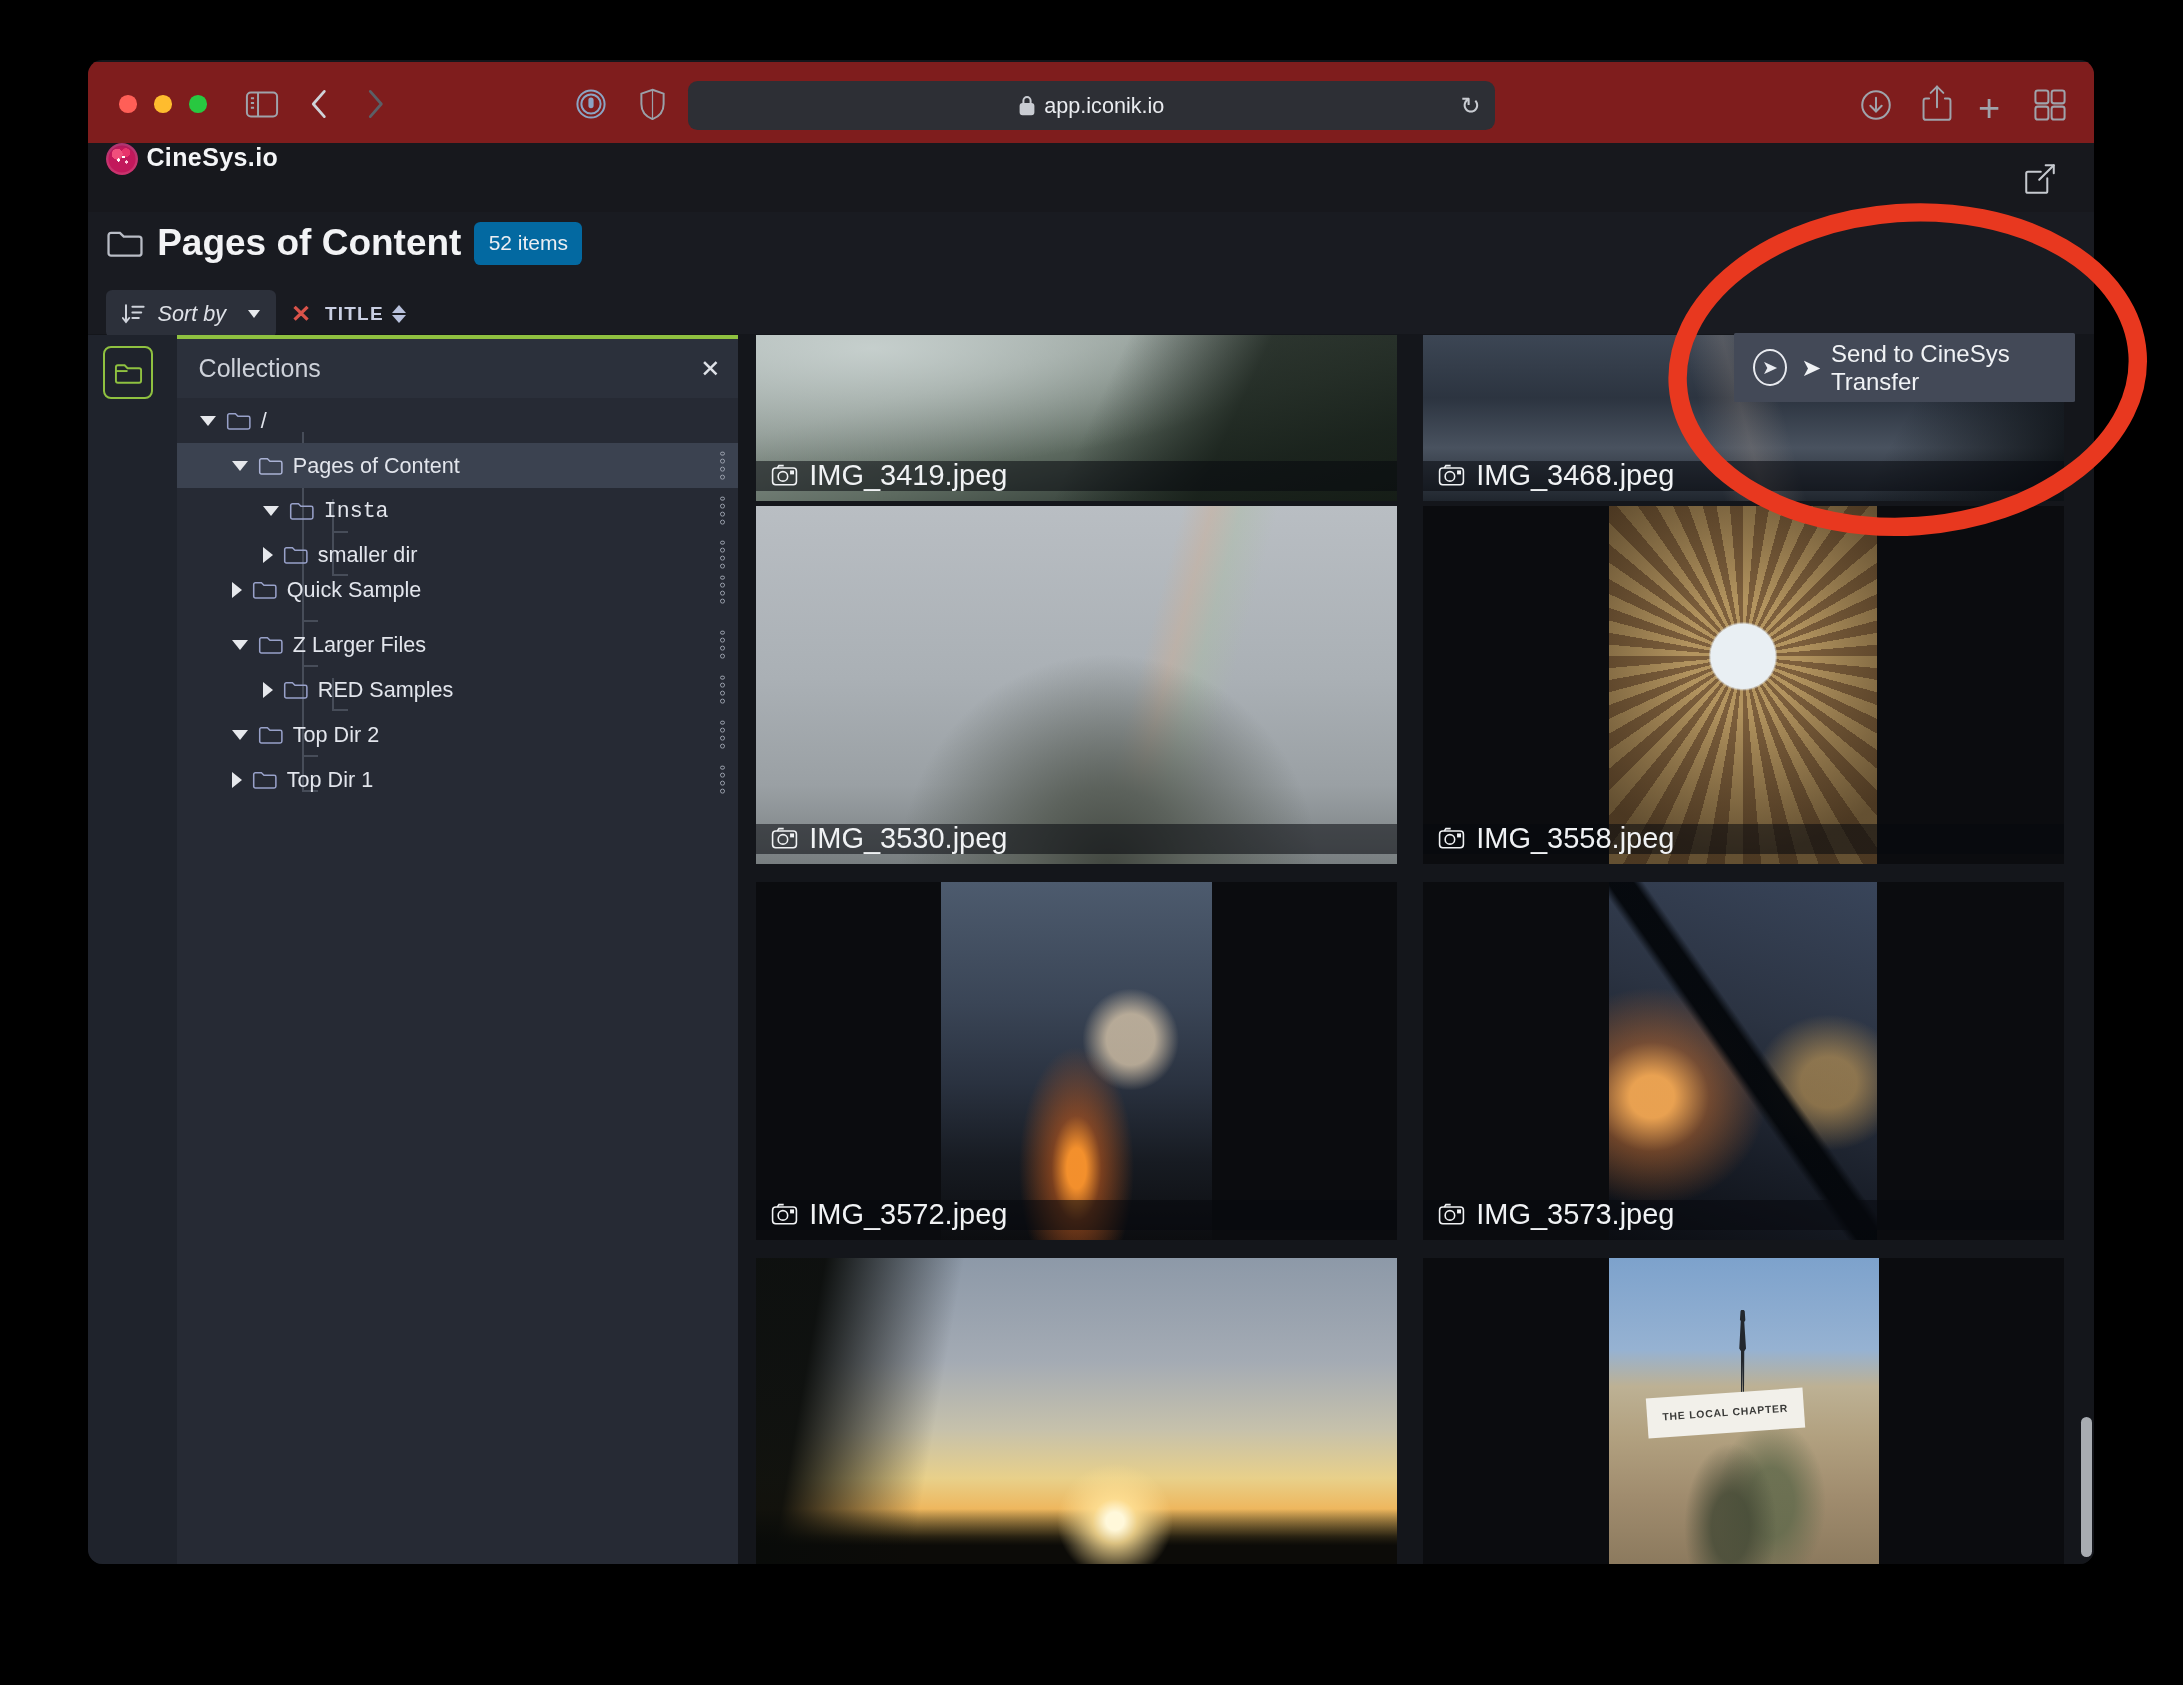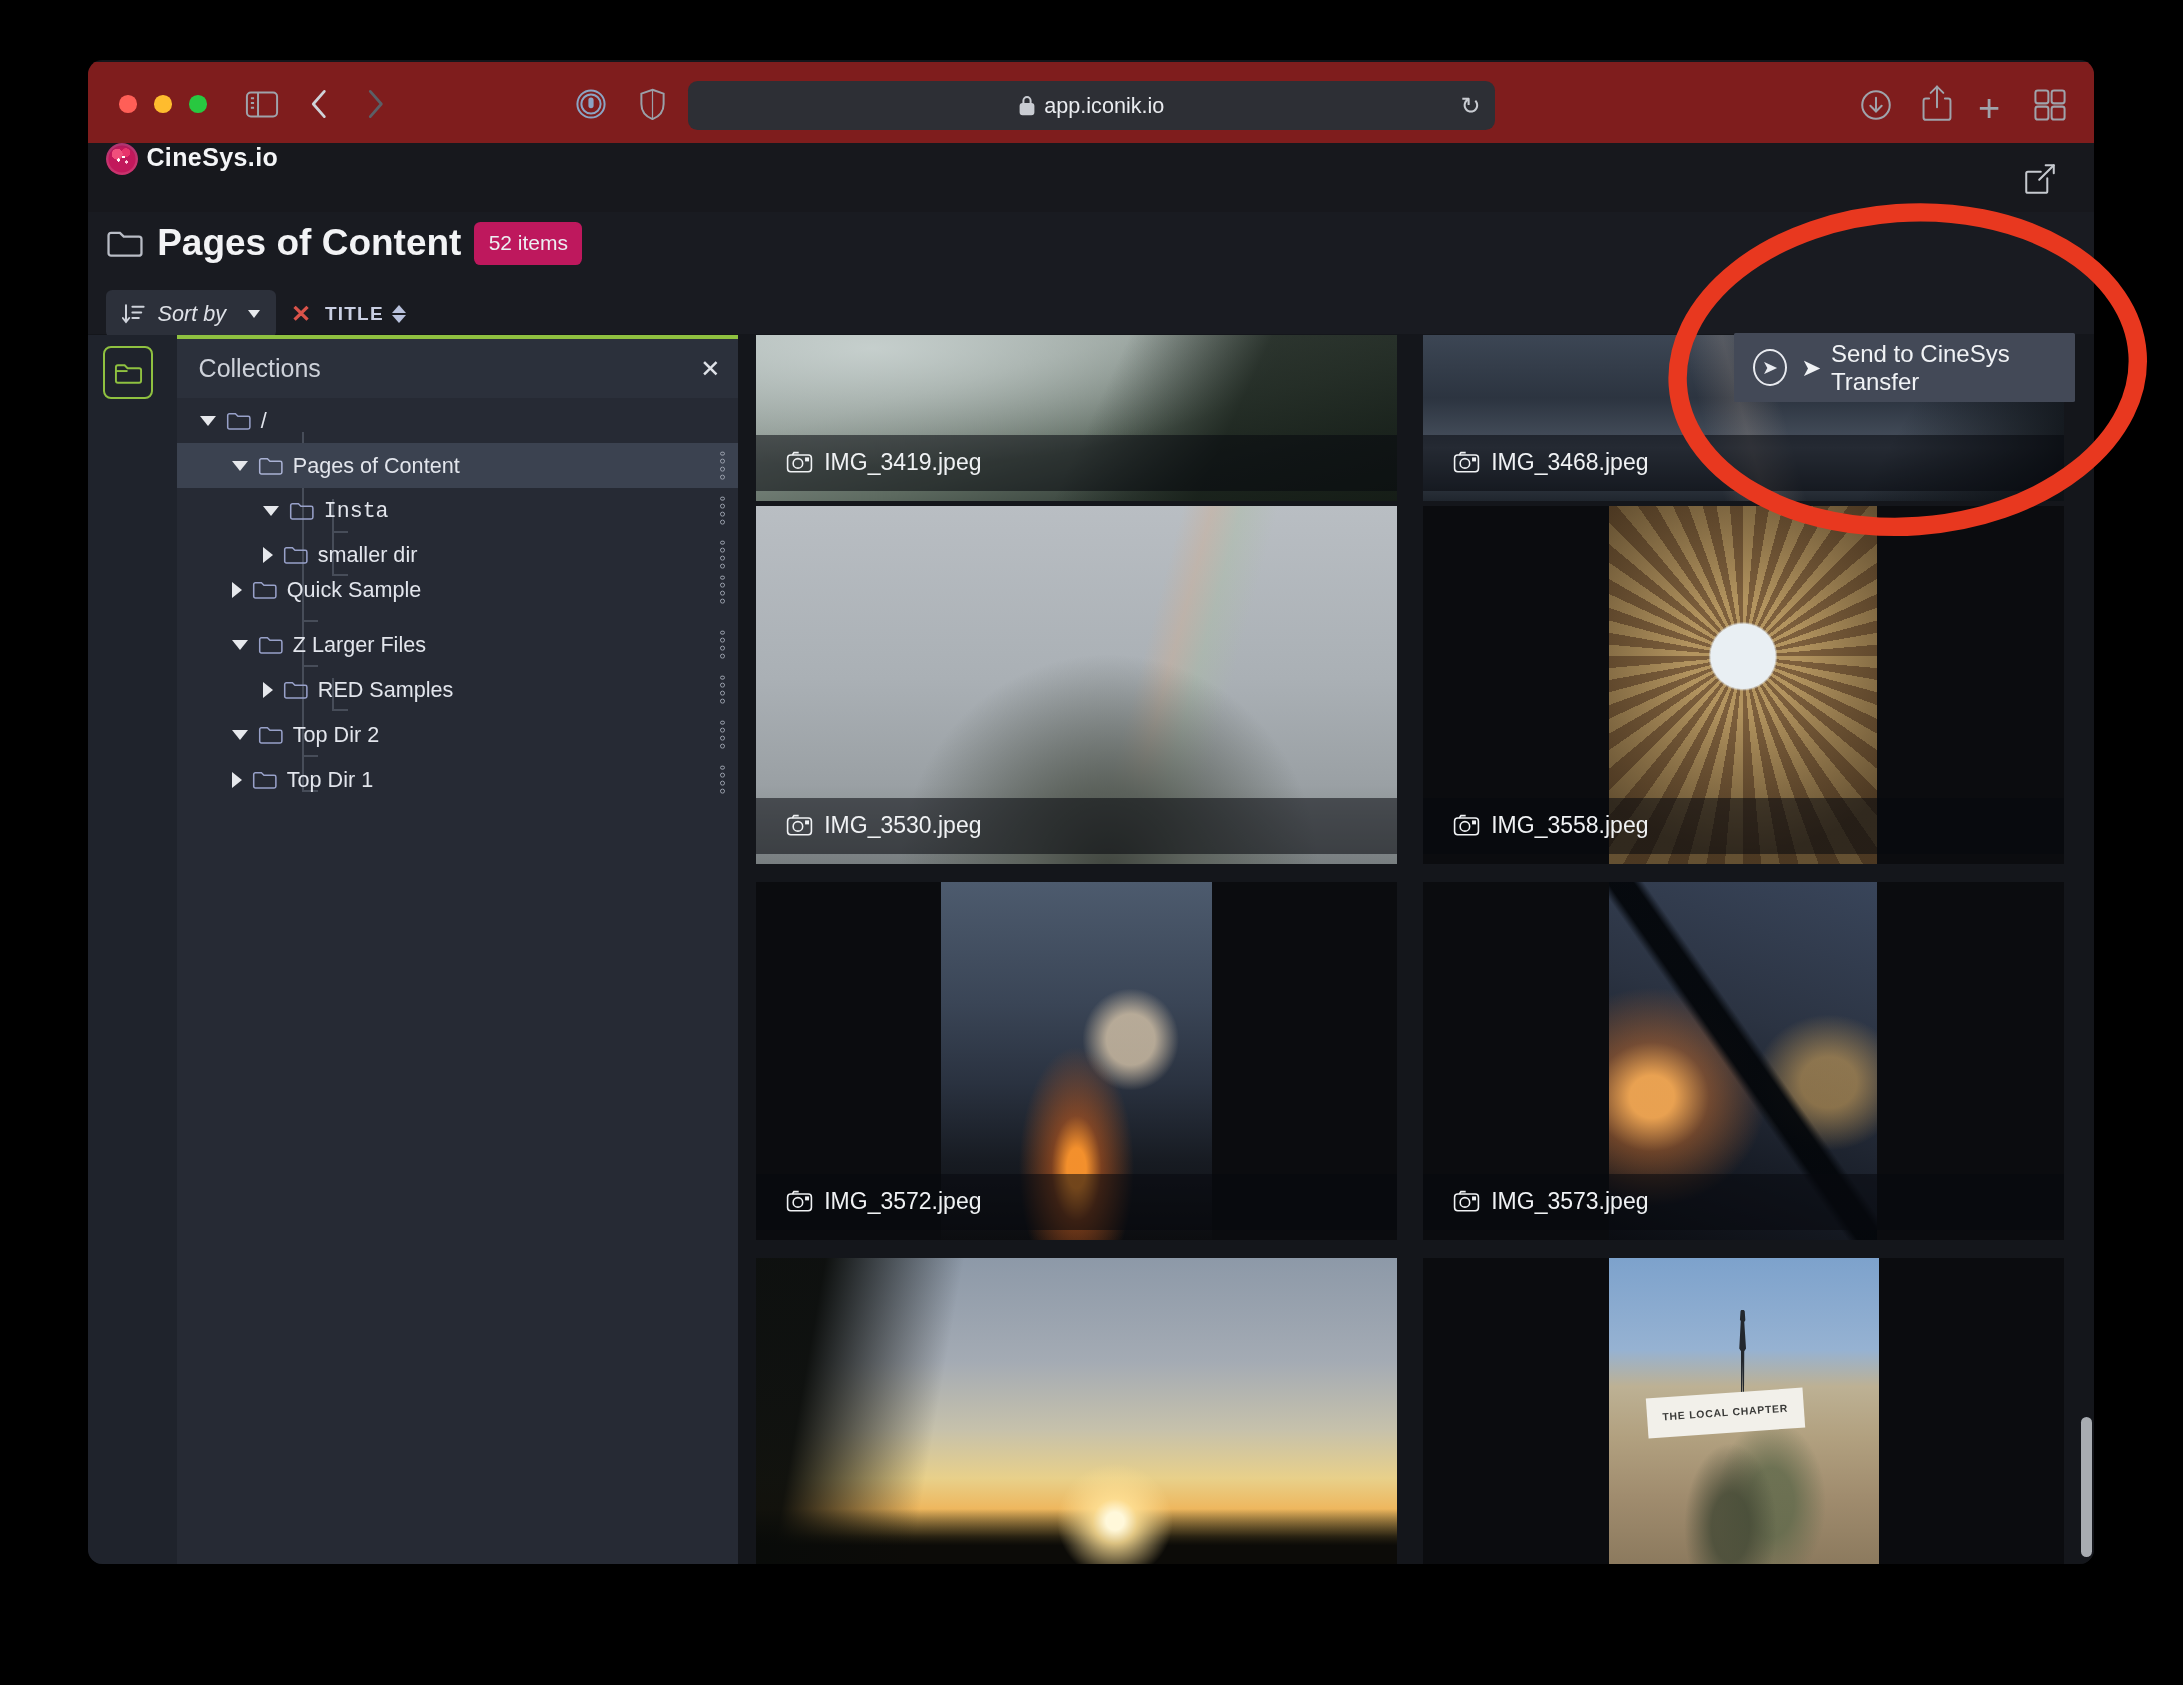--- a/index.html
+++ b/index.html
@@ -35,7 +35,7 @@
   .strip { position:absolute; left:0; top:152px; width:100%; height:122px; background:#191b21; }
   .titlerow { position:absolute; left:18.4px; top:9.6px; display:flex; align-items:center; gap:12.8px; }
   .page-title { color:#f2f3f5; font-size:37px; font-weight:700; }
-  .chip { background:#be185d; color:#eceef2; font-size:21px; border-radius:6.4px; padding:9.6px 14.4px; }
+  .chip { background:#0369a1; color:#eceef2; font-size:21px; border-radius:6.4px; padding:9.6px 14.4px; }
   .btn { background:#2c303a; border-radius:6.4px; color:#dfe2e8; display:flex; align-items:center; gap:11.2px; font-size:21.6px;font-style:italic; }
   .sortbtn { position:absolute; left:18.4px; top:78px; height:48px; padding:0 16px; }
   .clear-x { position:absolute; left:203px; top:78px; height:48px; display:flex; align-items:center; color:#d9534a; font-size:24px; font-weight:700; }

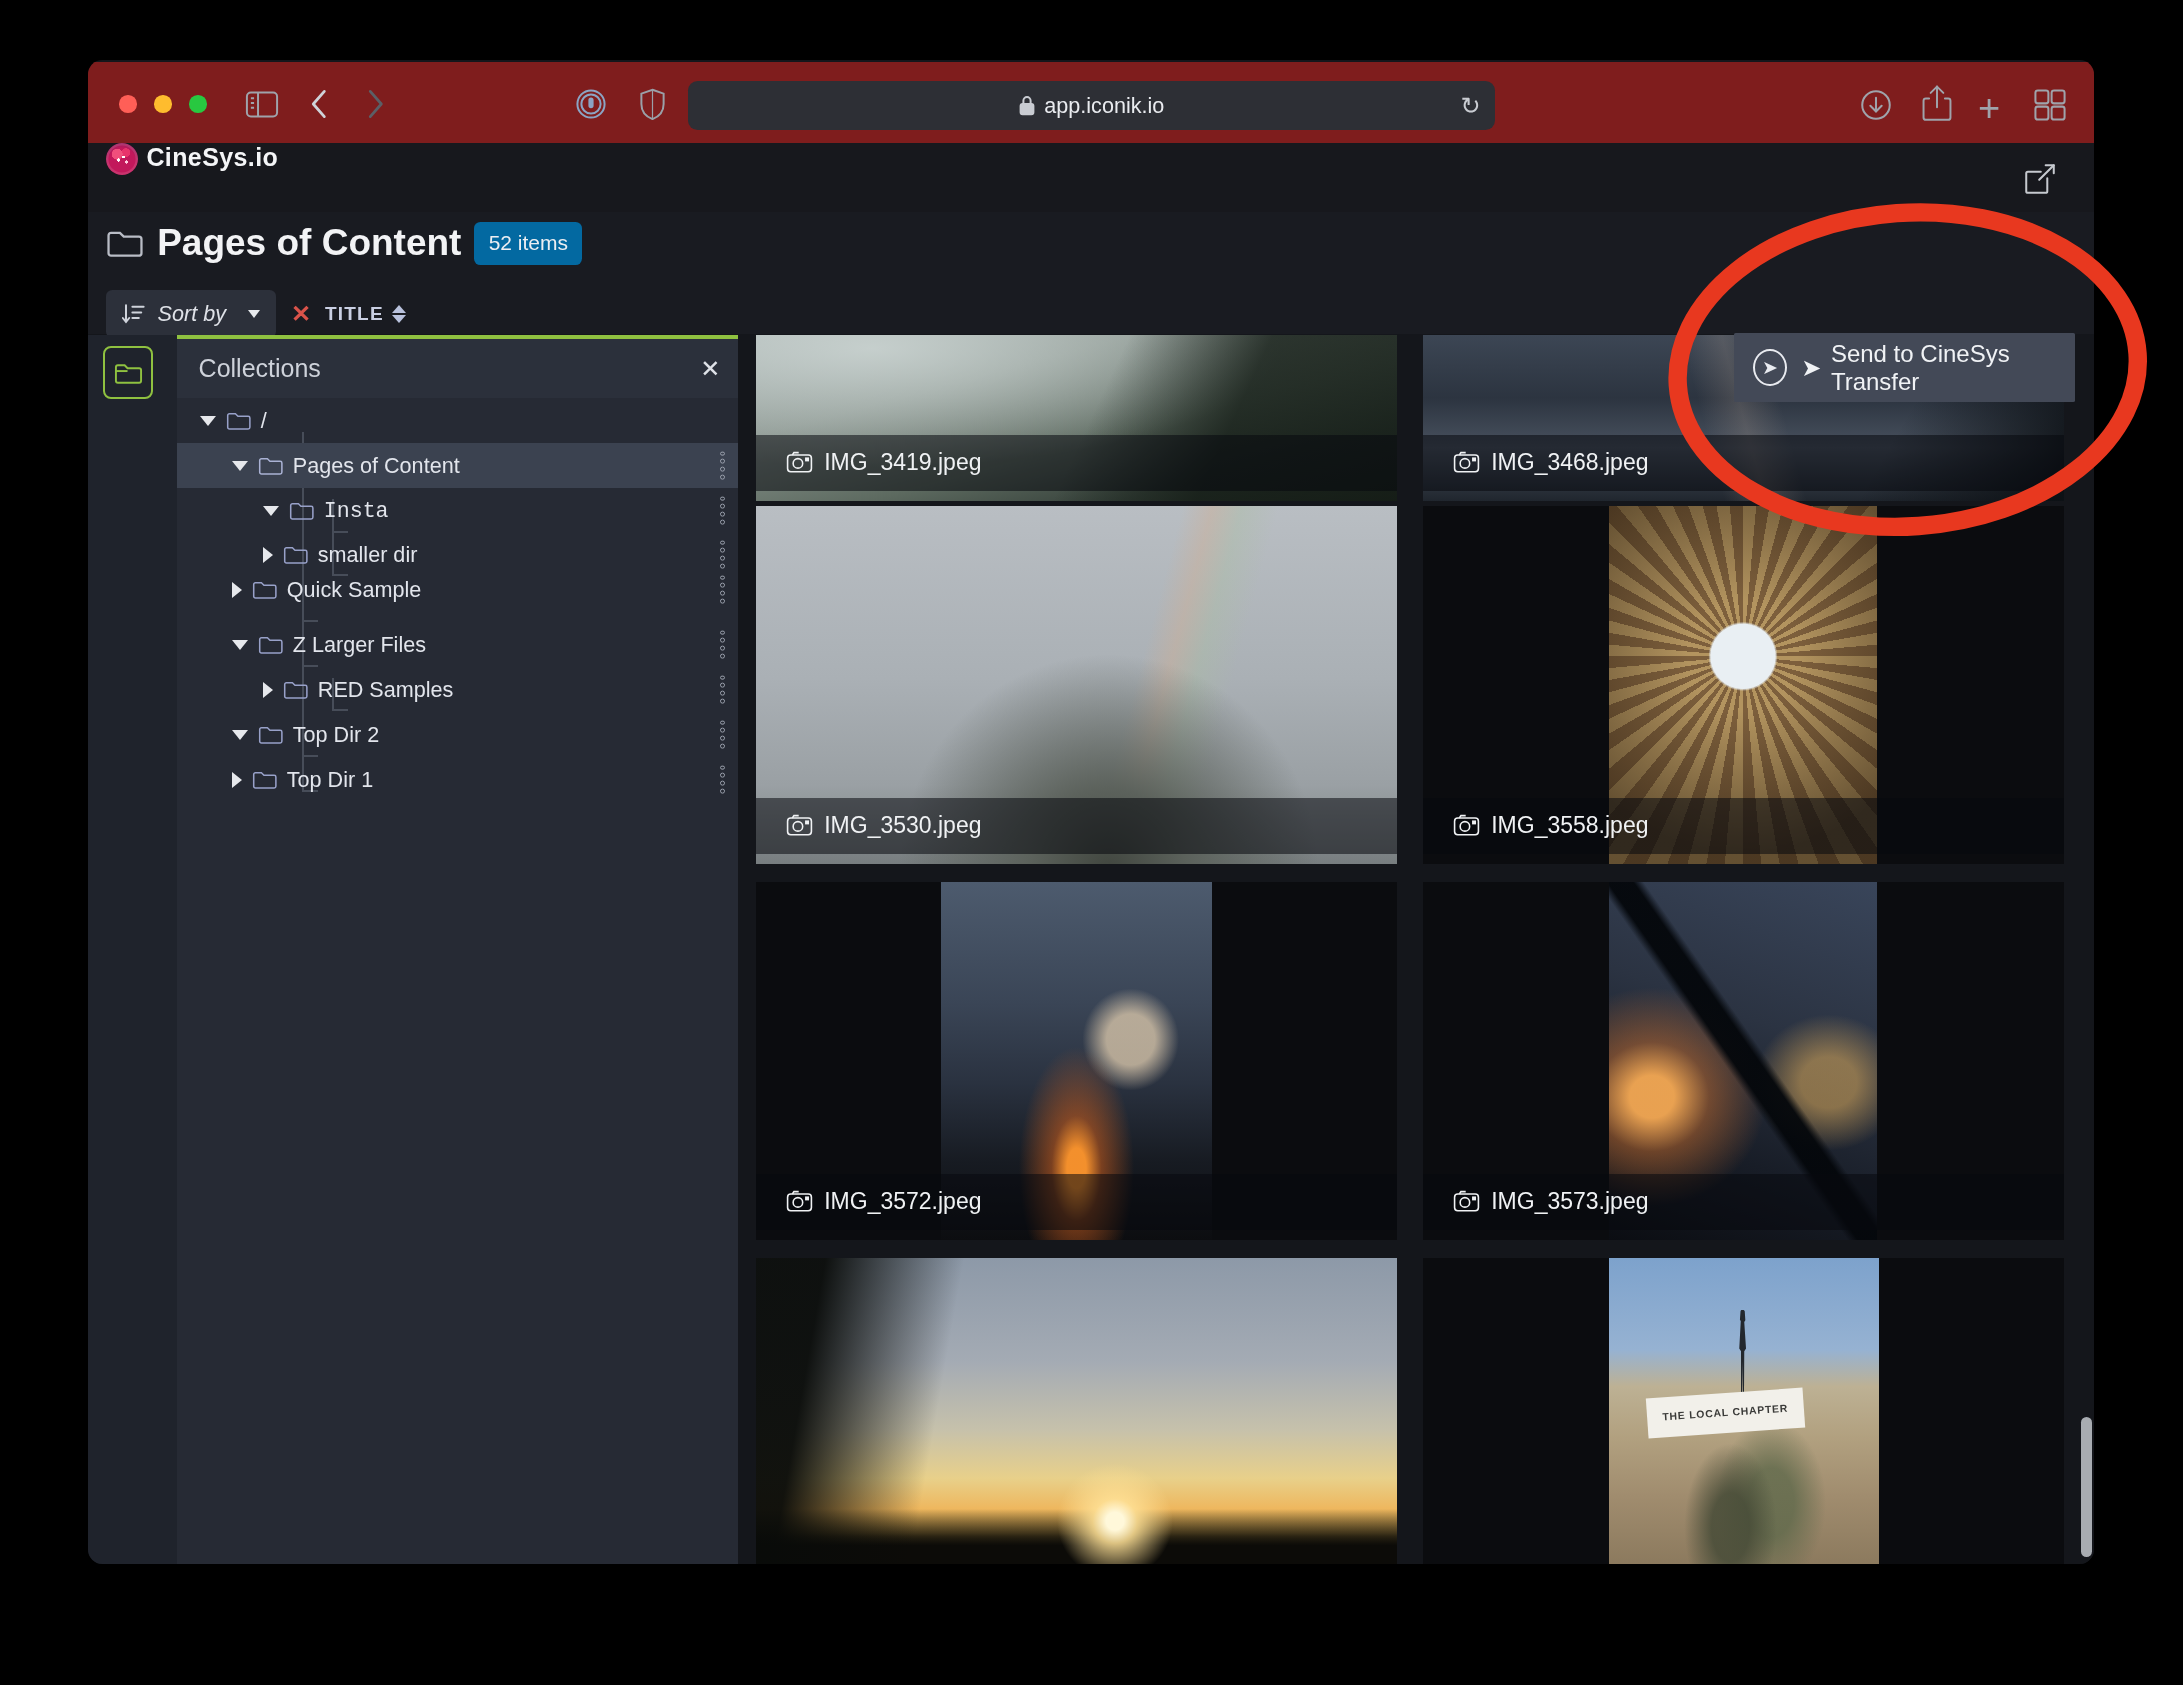--- a/index.html
+++ b/index.html
@@ -82,8 +82,8 @@
   .grid-bg { position:absolute; left:650px; top:275px; width:1356px; height:1229px; background:#14161b; }
   .card { position:absolute; overflow:hidden; background:#0b0c0f; }
   .card .photo { position:absolute; inset:0; }
-  .labelbar { position:absolute; left:0; bottom:10.4px; width:100%; height:56px; background:rgba(8,10,14,.55);
-              display:flex; align-items:center; gap:11.2px; padding-left:30px; color:#f0f2f4; font-size:23px; }
+  .labelbar { position:absolute; left:0; bottom:10.4px; width:100%; height:30px; background:rgba(8,10,14,.55);
+              display:flex; align-items:center; gap:11.2px; padding-left:15px; color:#f0f2f4; font-size:29px; }
   .portrait { position:absolute; top:0; bottom:0; }
 
   

